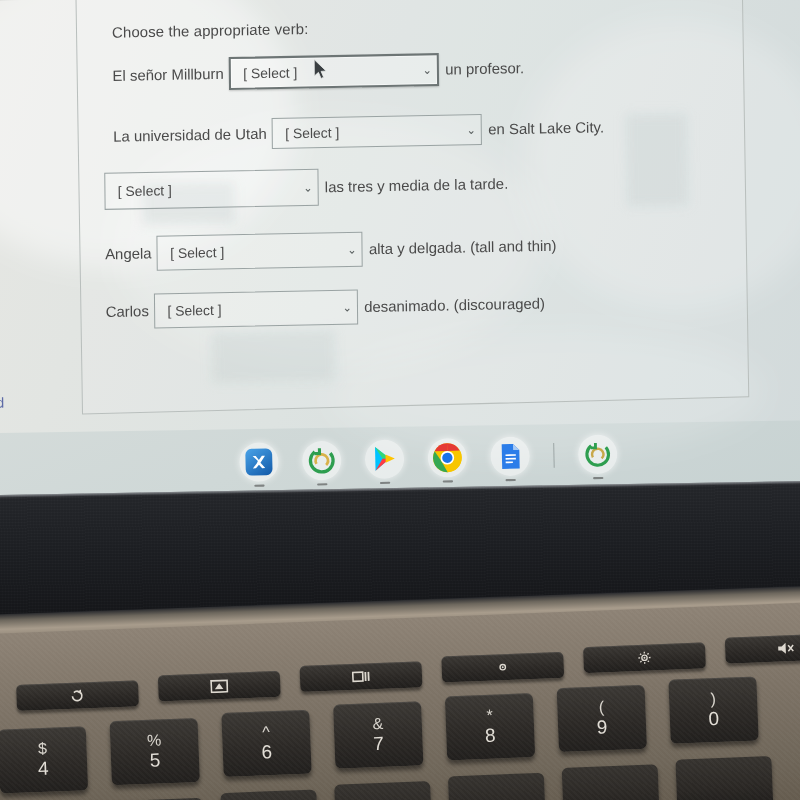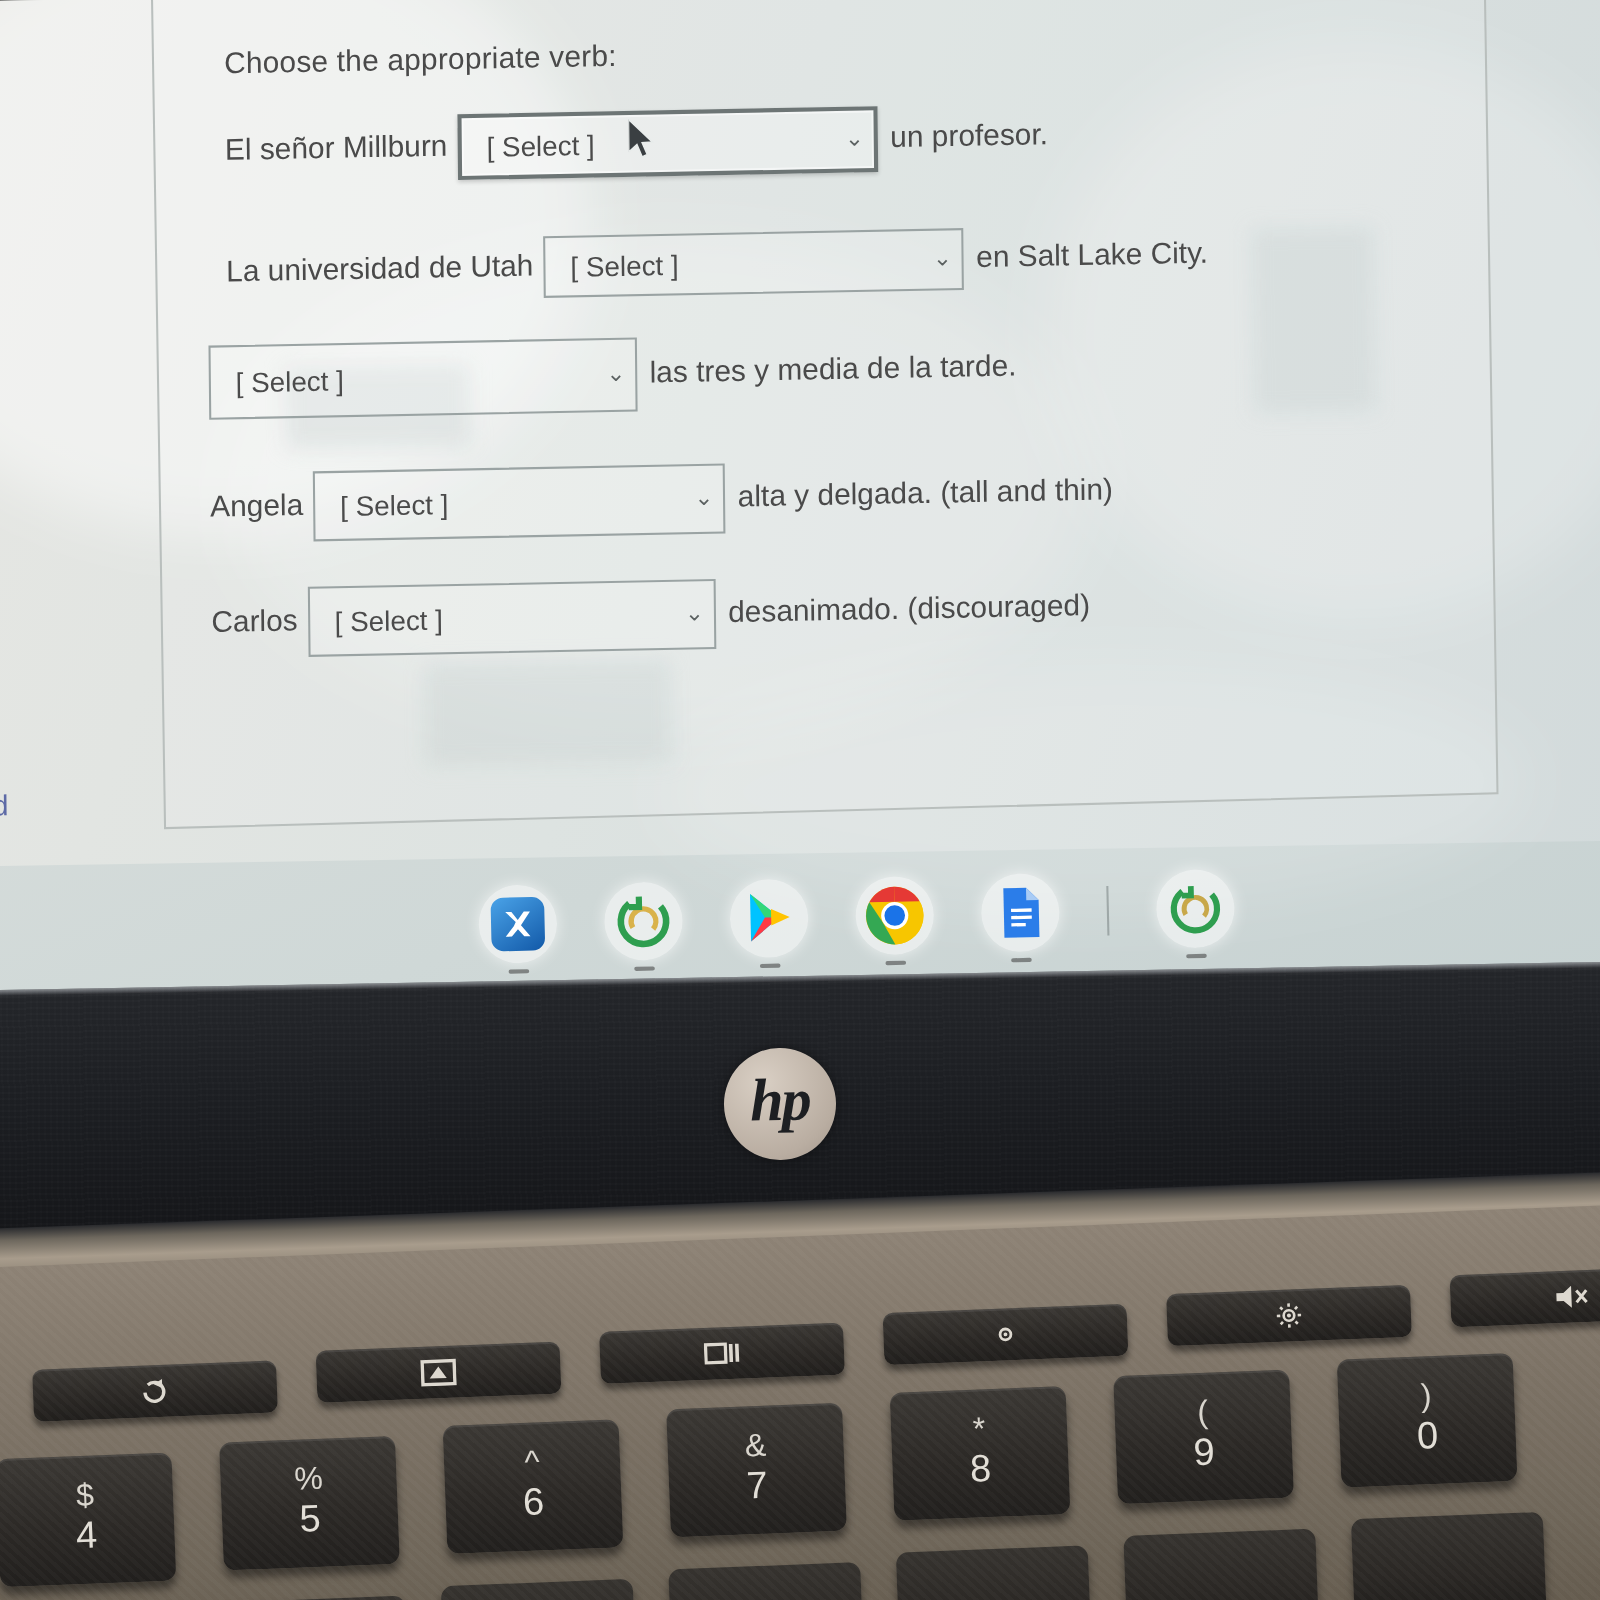--- a/index.html
+++ b/index.html
@@ -424,9 +424,6 @@
 
   <div id="bezel">
     <div id="bezel-noise"></div>
-  </div>
-  <div id="hp-logo">
-    <span>hp</span>
   </div>
 
   <div id="hinge"></div>

